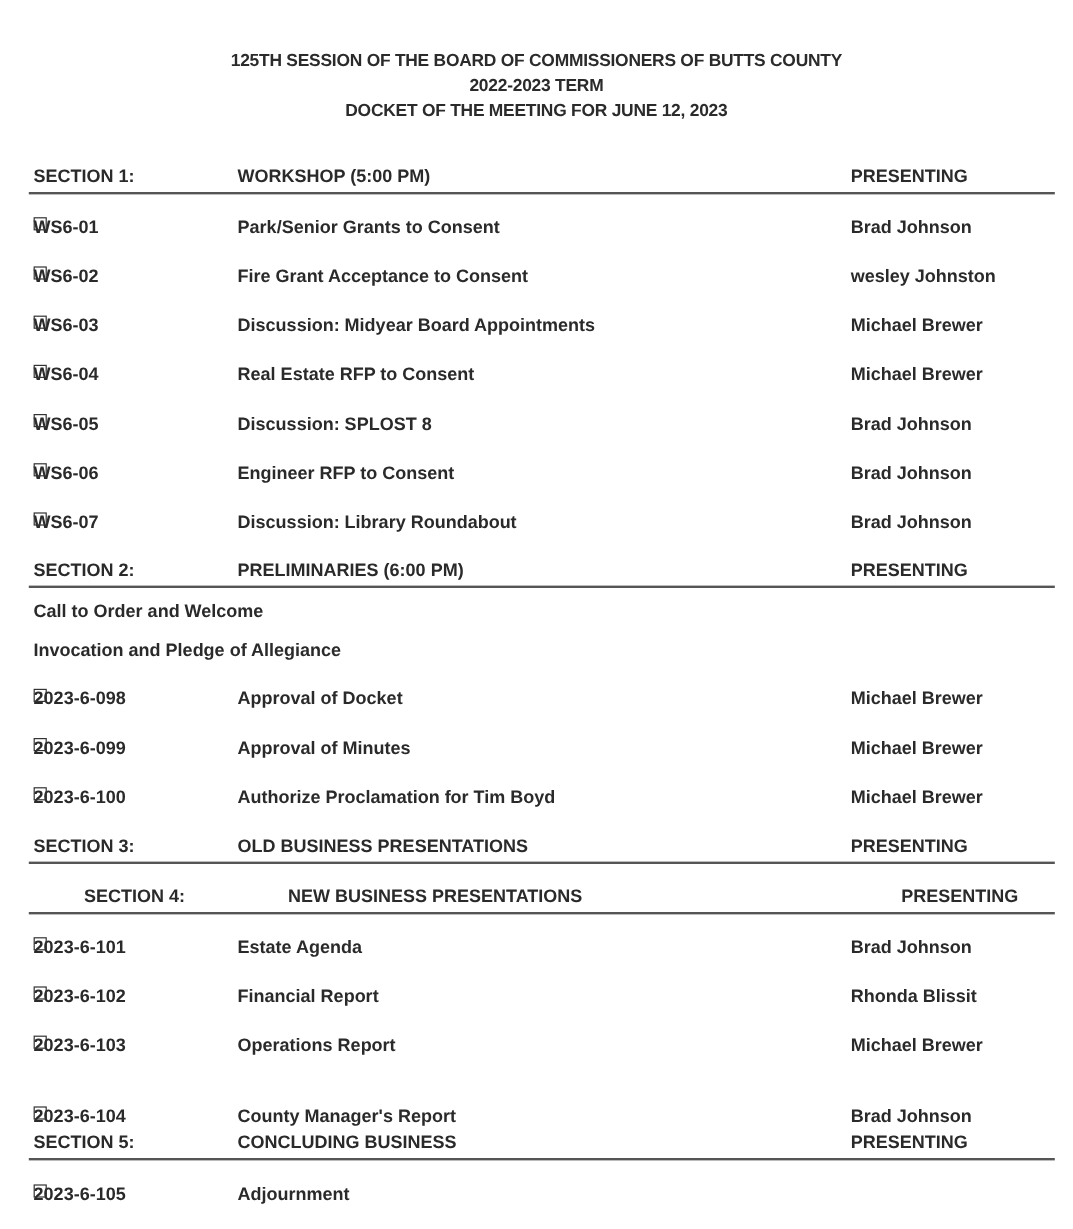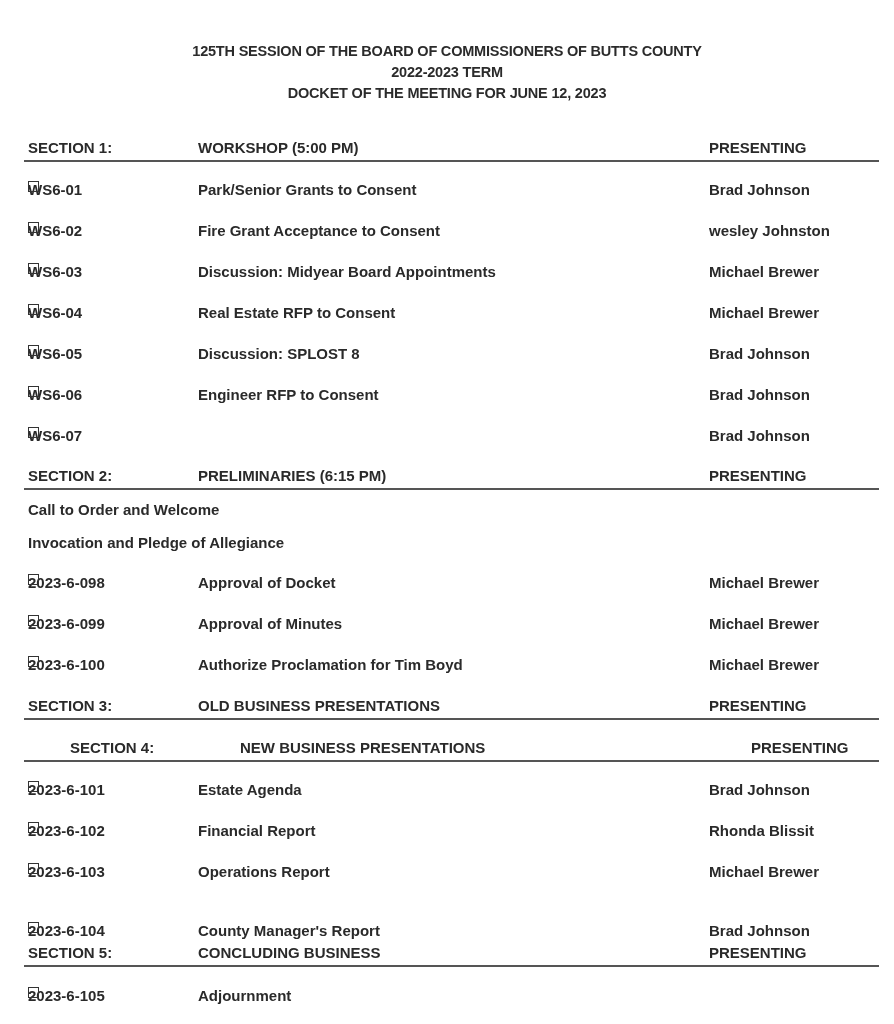--- a/index.html
+++ b/index.html
@@ -67,6 +67,7 @@
     </div>
     <div class="row" style="top: 427px;">
       <span class="c1"><span class="cb"></span>WS6-07</span>
+      <span class="c2">Discussion: Library Roundabout</span>
       <span class="c3">Brad Johnson</span>
     </div>
     <div class="row" style="top: 467px;">

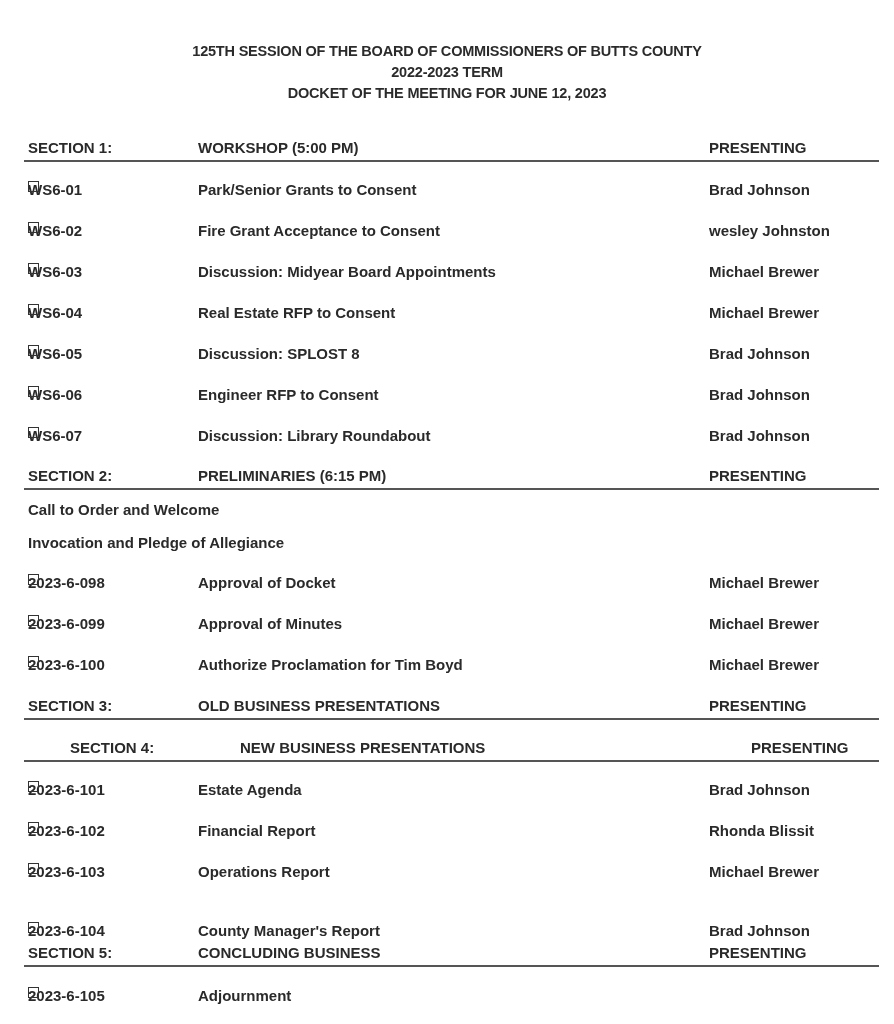--- a/index.html
+++ b/index.html
@@ -72,7 +72,7 @@
     </div>
     <div class="row" style="top: 467px;">
       <span class="c1">SECTION 2:</span>
-      <span class="c2">PRELIMINARIES (6:15 PM)</span>
+      <span class="c2">PRELIMINARIES (6:00 PM)</span>
       <span class="c3">PRESENTING</span>
     </div>
     <div class="sec-line" style="top: 488px;"></div>

